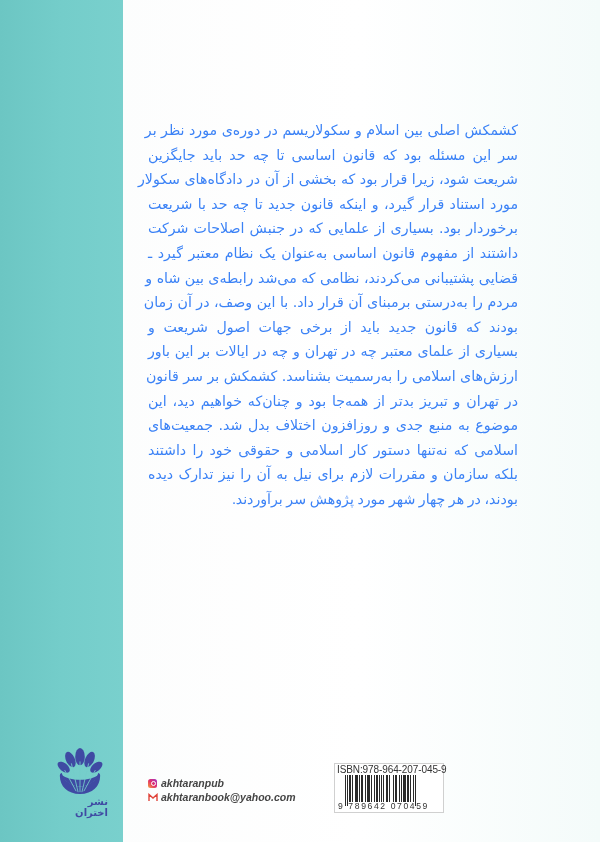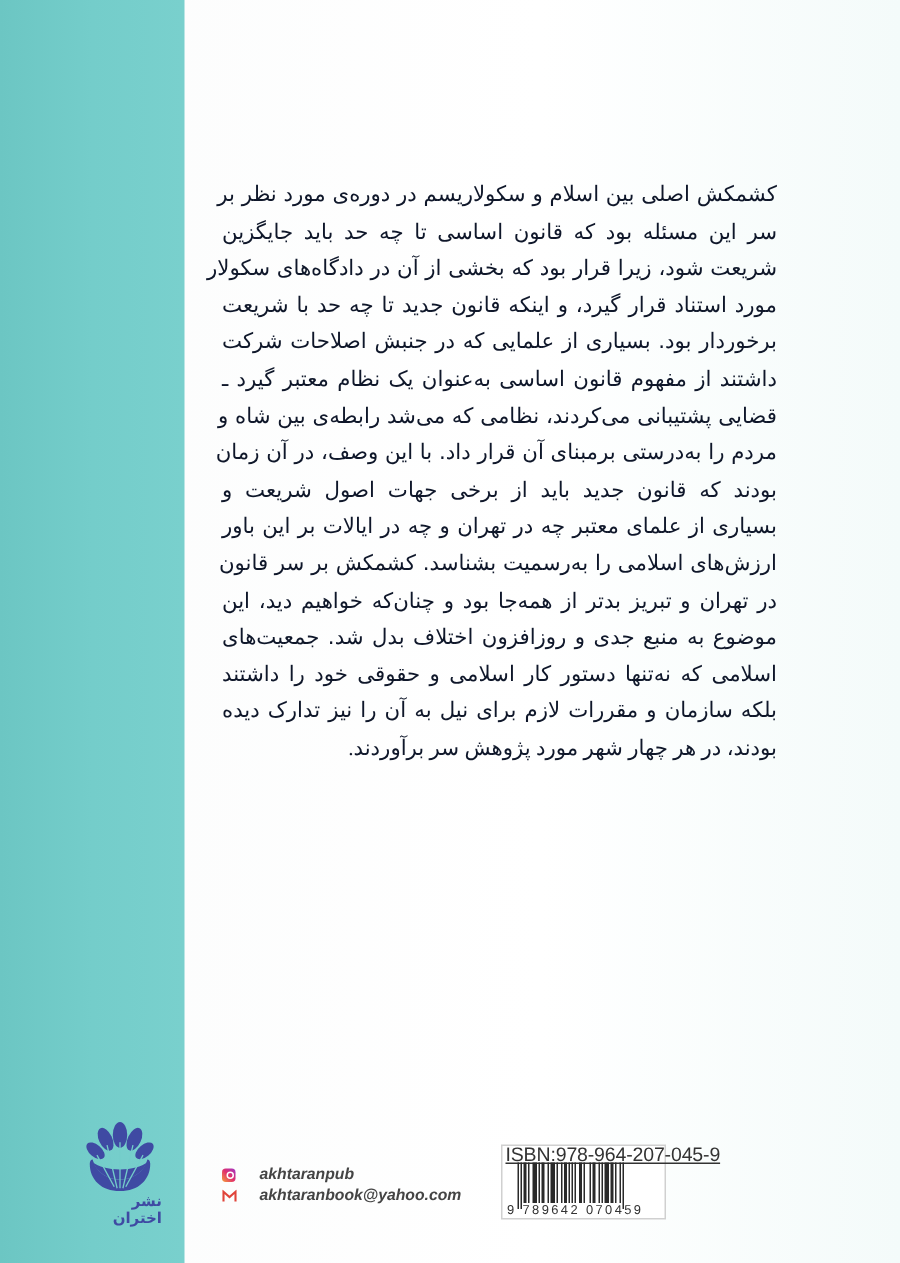--- a/index.html
+++ b/index.html
@@ -17,7 +17,7 @@
     position: absolute; left: 148px; top: 118px; width: 370px;
     direction: rtl; text-align: justify; text-align-last: right;
     font-family: "DejaVu Sans", sans-serif;
-    font-size: 14.2px; line-height: 24.6px; color: #0f172a;
+    font-size: 14.2px; line-height: 24.6px; color: #3b82f6;
   }
   .blurb .line { display: block; white-space: nowrap; text-align-last: justify; }
   .blurb .line.last { text-align-last: right; font-family: Liberation Serif, serif; }

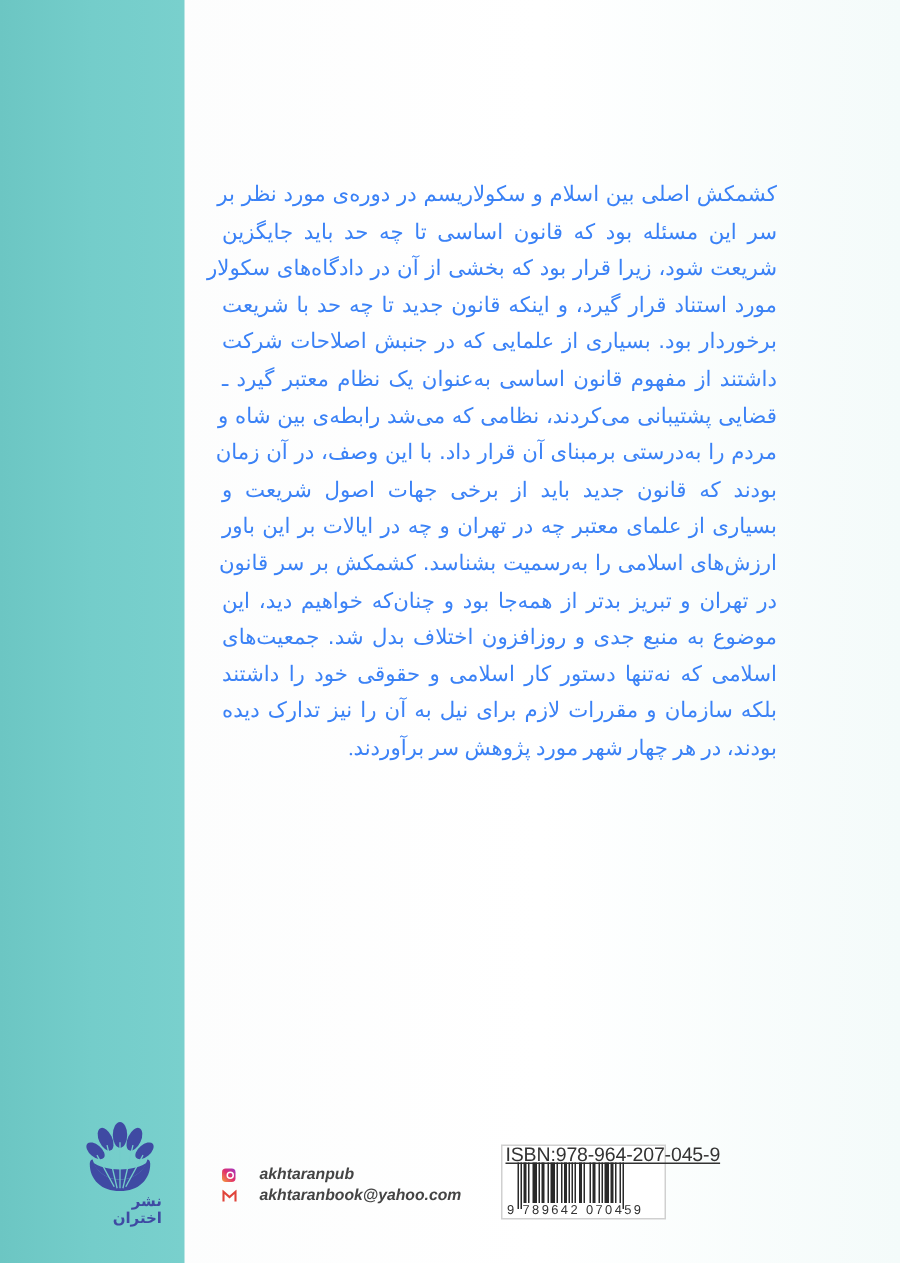--- a/index.html
+++ b/index.html
@@ -50,7 +50,7 @@
     background: #fff; border: 1px solid #d0d0d0; box-sizing: border-box;
     font-family: "Liberation Sans", sans-serif; color: #333;
   }
-  .isbn { font-size: 13px; line-height: 9px; position: absolute; left: 2px; top: 1px; white-space: nowrap; letter-spacing: -0.1px; text-decoration: underline; }
+  .isbn { font-size: 10px; line-height: 9px; position: absolute; left: 2px; top: 1px; white-space: nowrap; letter-spacing: -0.1px; }
   .bars { position: absolute; left: 10px; top: 11px; height: 27px; display: flex; align-items: stretch; }
   .bars span { display: block; background: #2a2a2a; height: 100%; }
   .bars span.gap { background: transparent; }

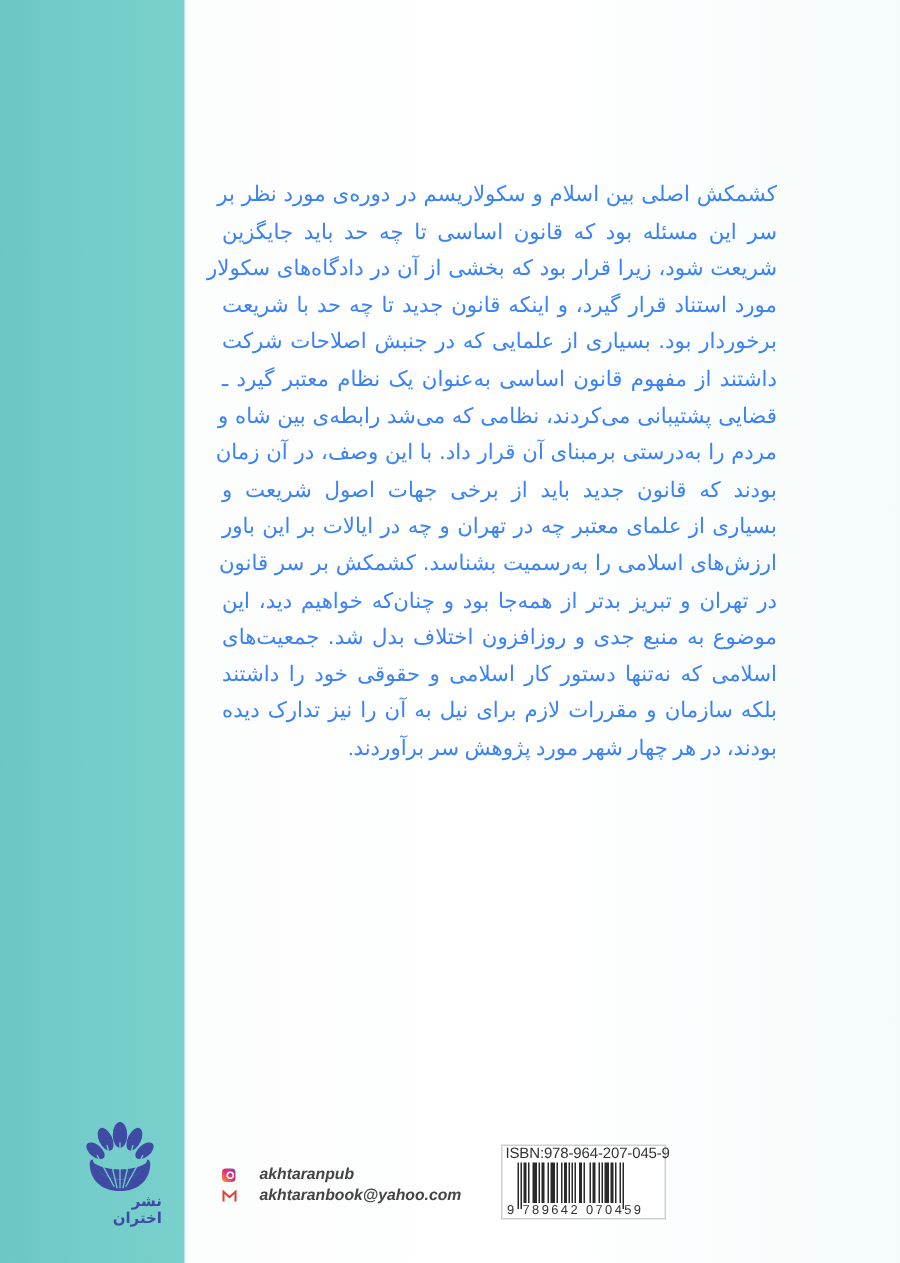--- a/index.html
+++ b/index.html
@@ -36,7 +36,7 @@
     font-family: "Liberation Sans", sans-serif; font-style: italic; font-weight: bold;
     font-size: 10.5px; color: #444; line-height: 14px;
   }
-  .contact-row { display: flex; align-items: center; gap: 16px; height: 14px; }
+  .contact-row { display: flex; align-items: center; gap: 4px; height: 14px; }
   .ic { width: 9px; height: 9px; display: inline-block; flex: none; }
   .ic-ig { border-radius: 2.5px; background: linear-gradient(45deg,#f6a13b,#e1306c,#a035c7); position: relative; }
   .ic-ig::after { content:""; position:absolute; left:2.5px; top:2.5px; width:3px; height:3px; border:0.8px solid #fff; border-radius:50%; box-sizing: content-box; }

